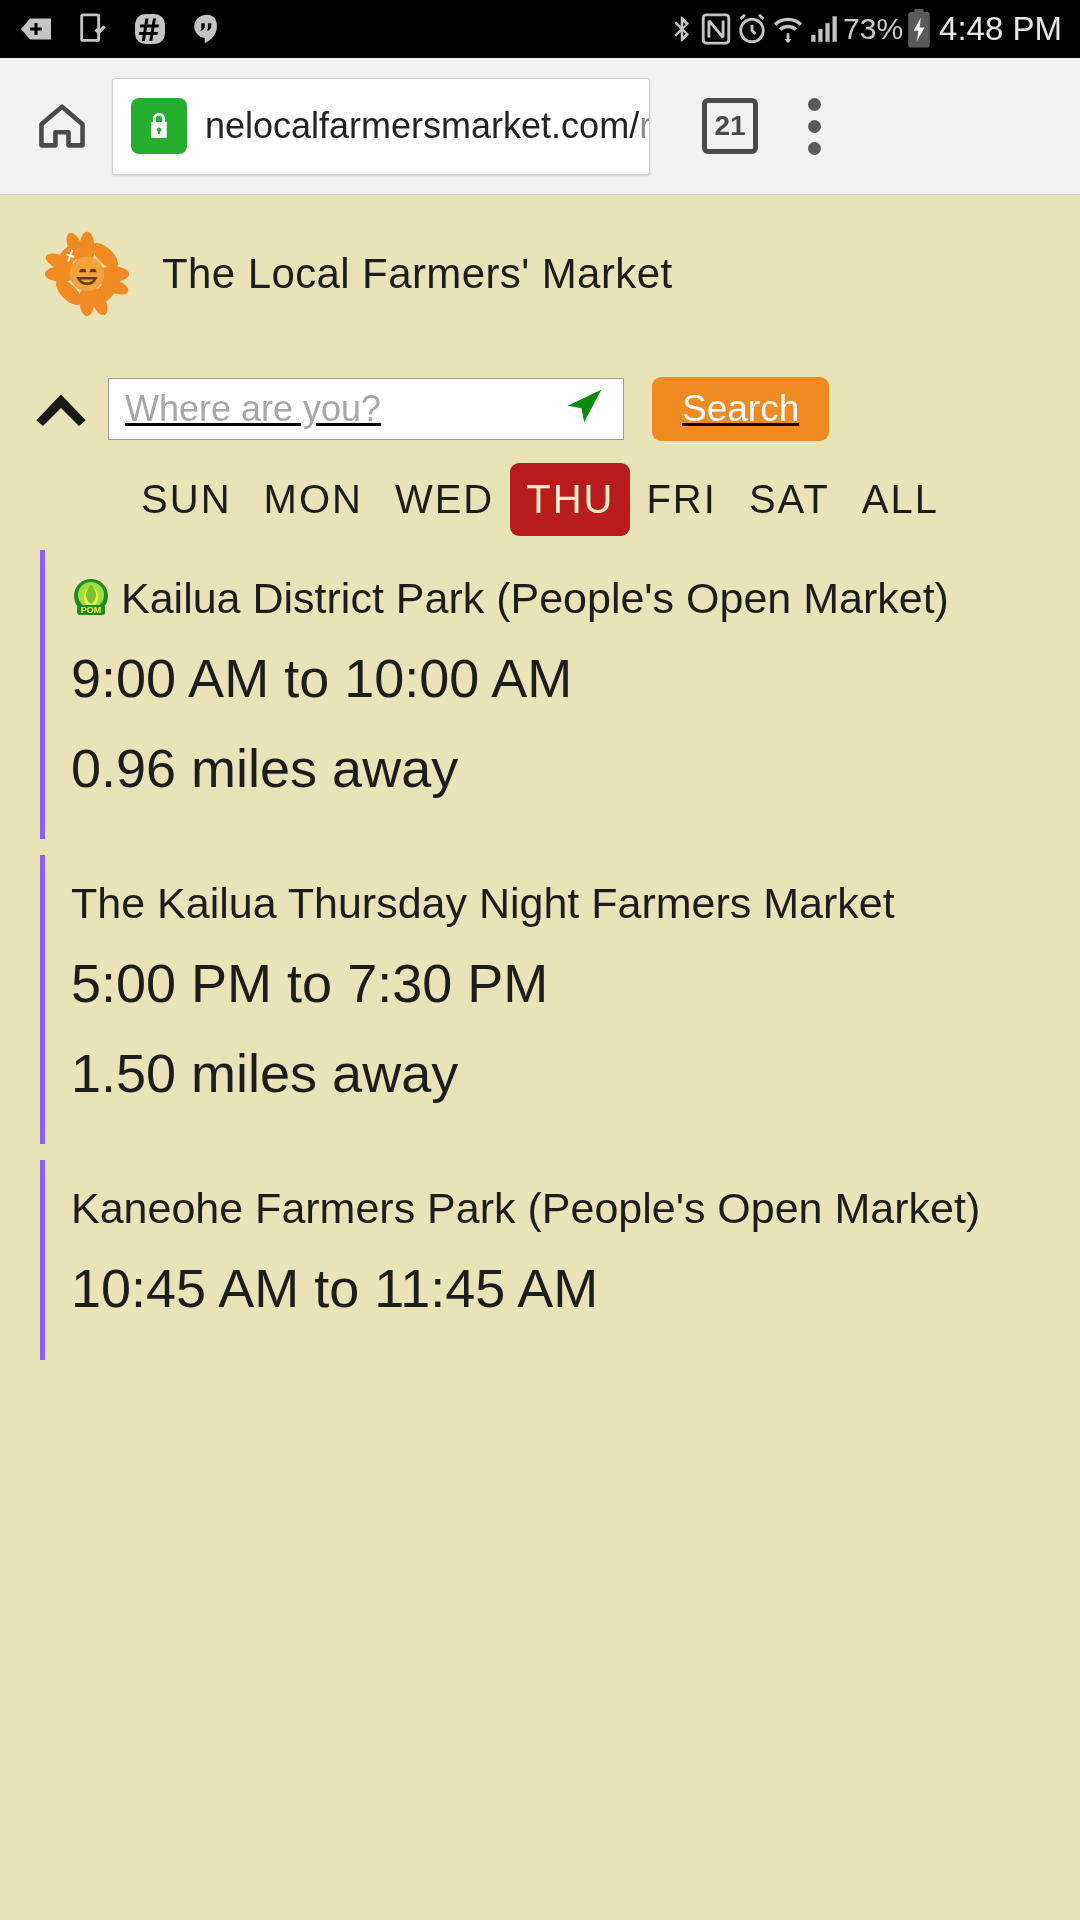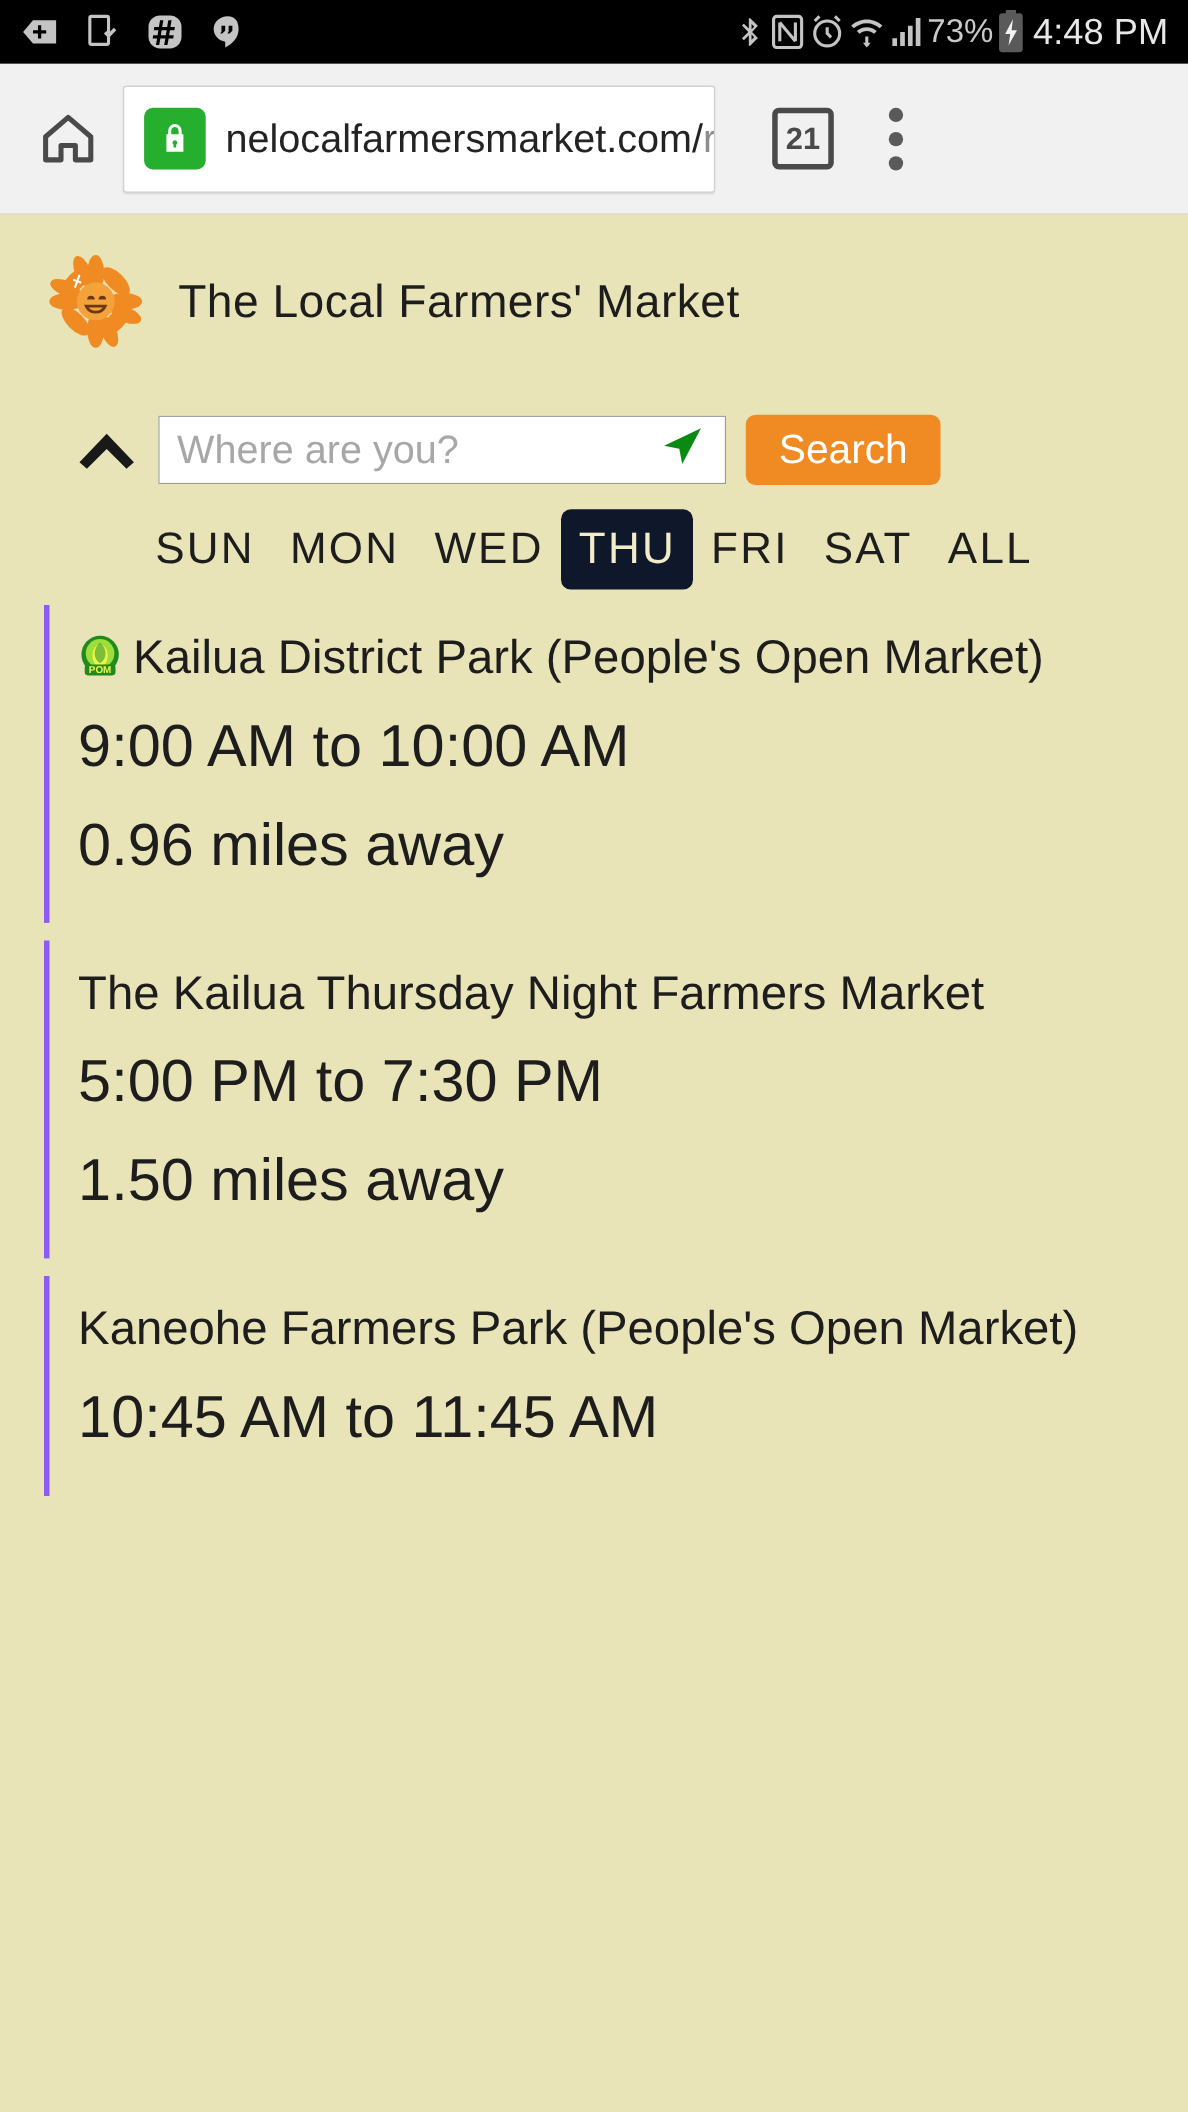--- a/index.html
+++ b/index.html
@@ -68,7 +68,7 @@
   }
 
   .search-row{
-    display:flex; align-items:center; margin-top:60px; padding:0 58px;
+    display:flex; align-items:center; margin-top:60px; padding:0 22px;text-decoration:underline;
   }
   .collapse-chevron{
     width:78px; display:flex; align-items:center; justify-content:center;

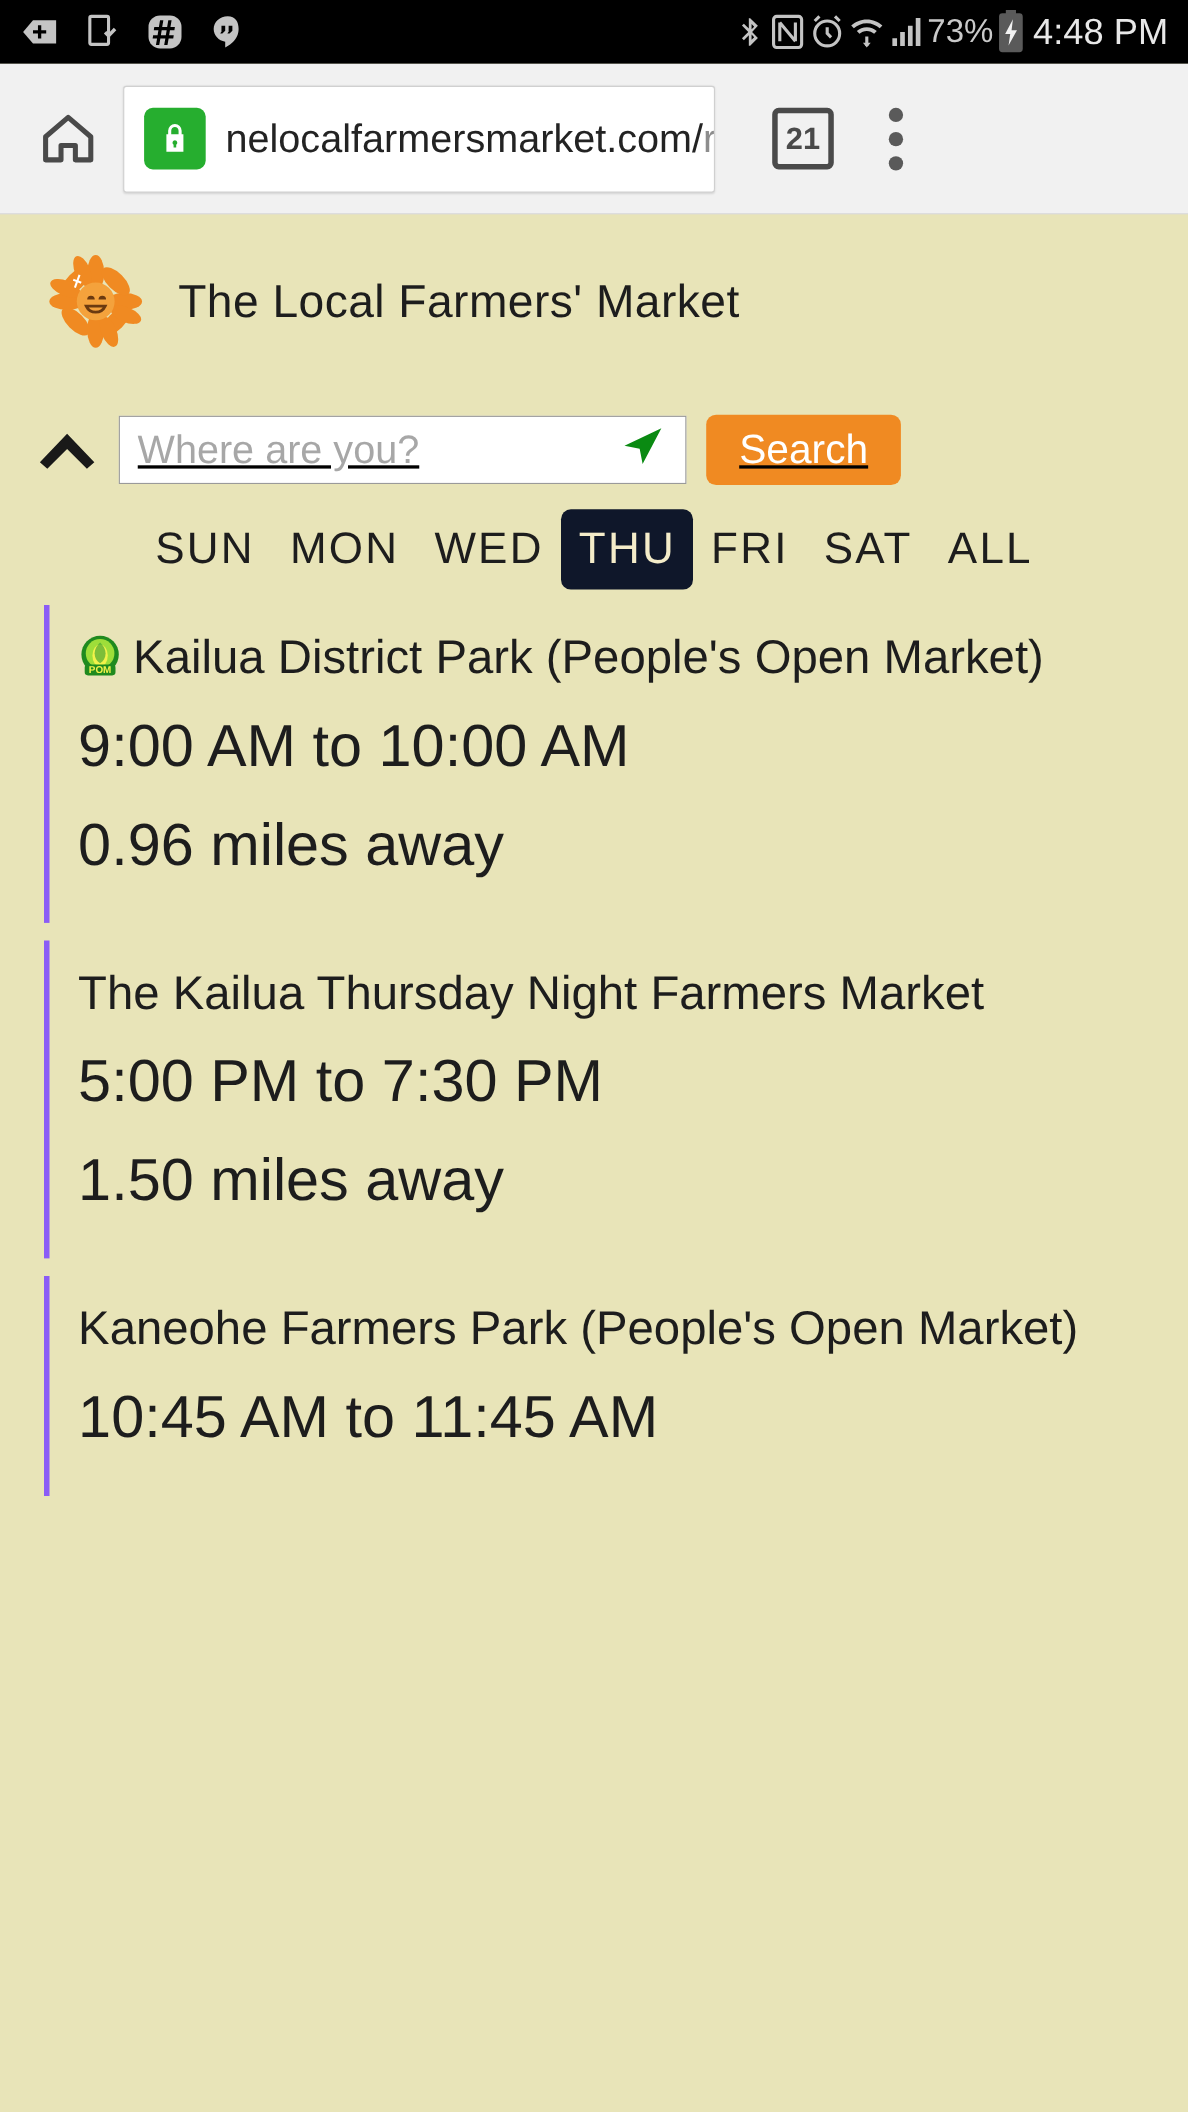--- a/index.html
+++ b/index.html
@@ -87,7 +87,7 @@
   .search-field input::placeholder{ color:#a7a7a7; }
   .geo-arrow{ position:absolute; right:16px; top:50%; transform:translateY(-50%); }
   .search-btn{
-    margin-left:18px; background:#f08a22; color:#fff; border:none;
+    margin-left:28px; background:#f08a22; color:#fff; border:none;
     border-radius:9px; height:64px; padding:0 30px; font-size:37px;
     font-family:"Liberation Sans", sans-serif; cursor:pointer; flex:0 0 auto;
   }

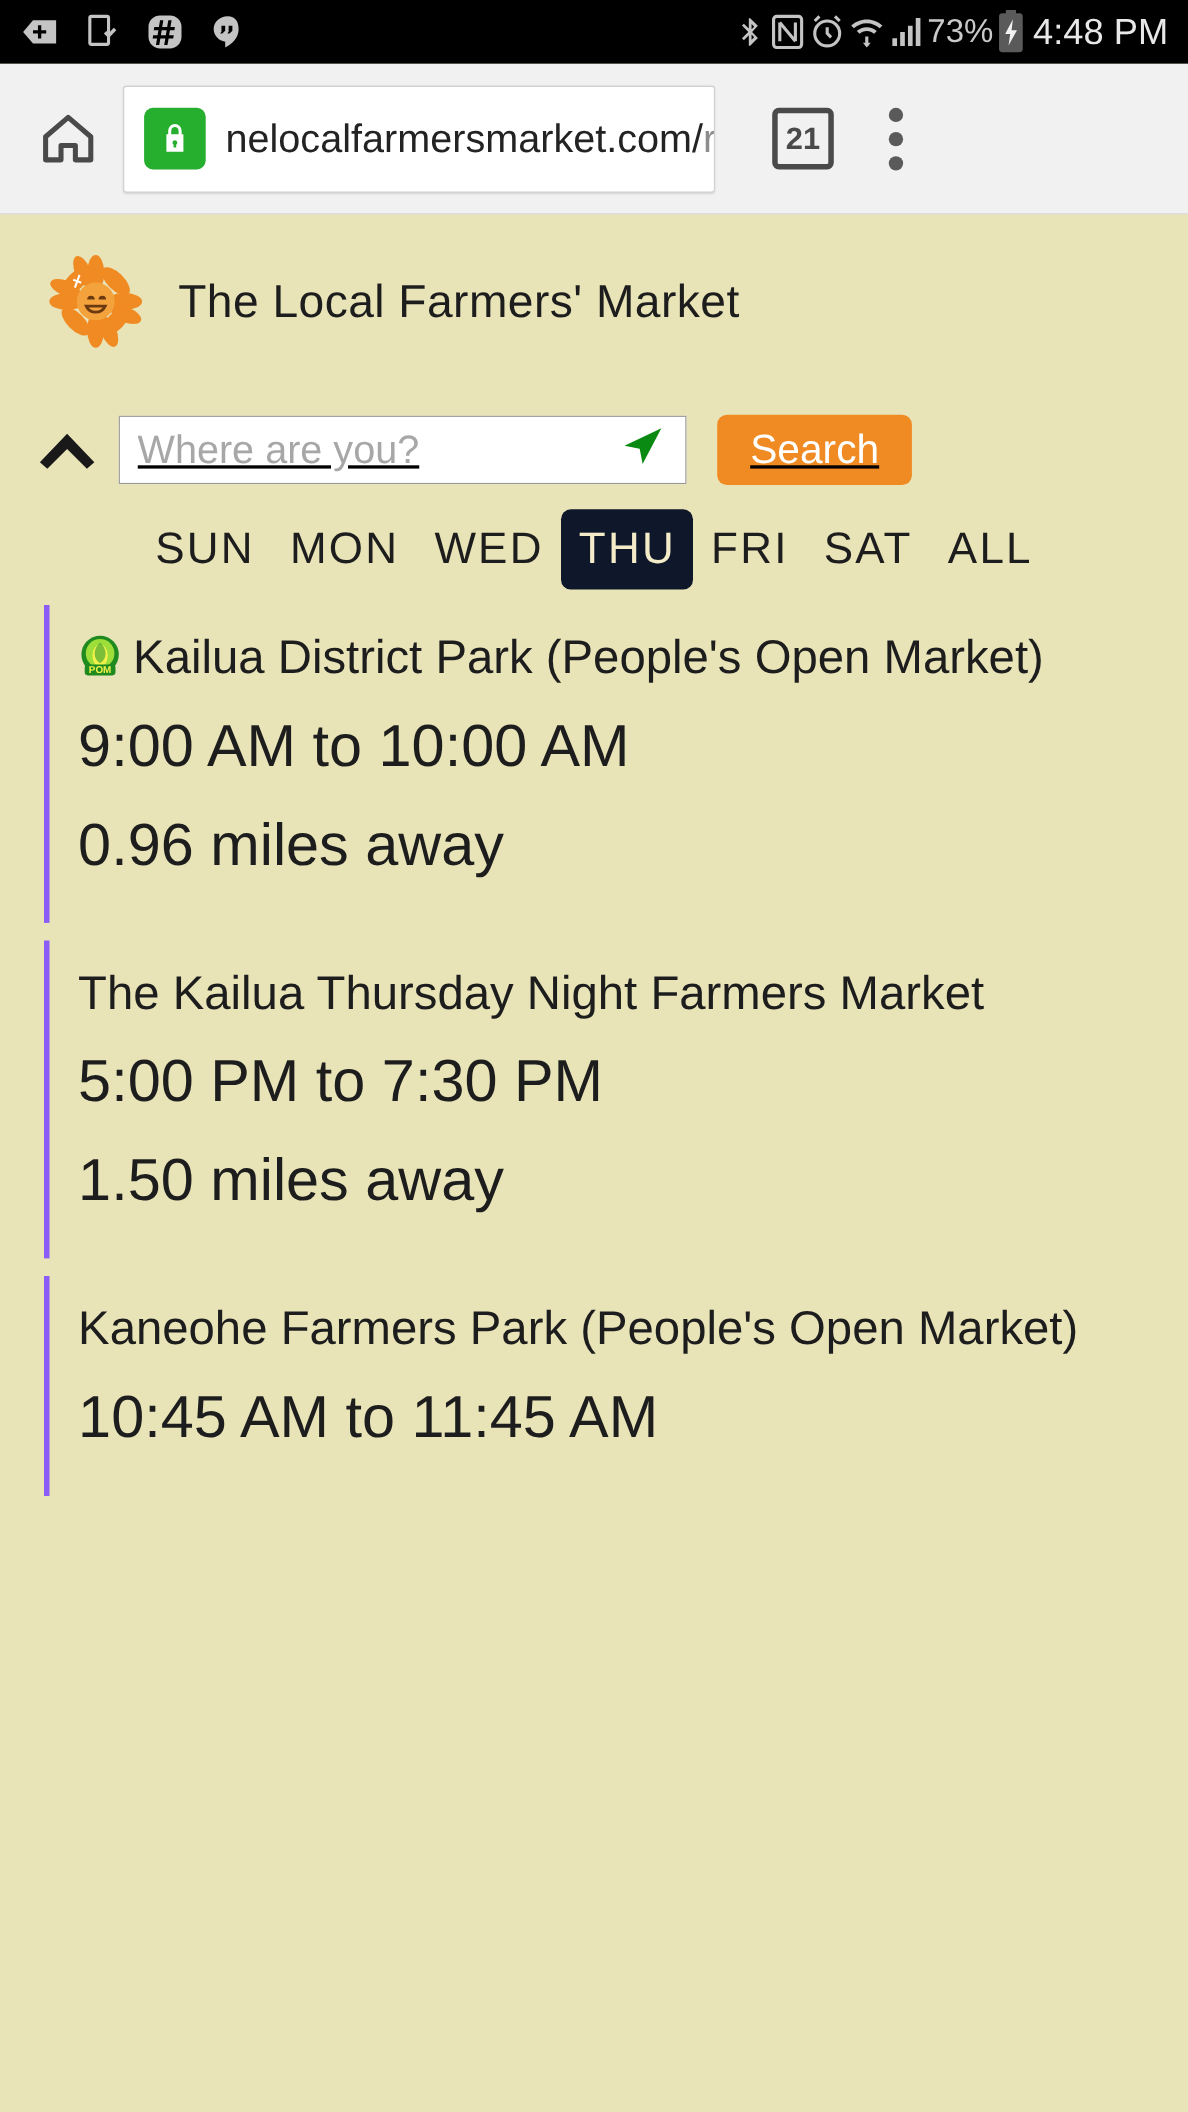--- a/index.html
+++ b/index.html
@@ -102,7 +102,7 @@
     padding:14px 16px; border-radius:9px;
     font-family:"Liberation Sans", sans-serif; font-weight:500;
   }
-  .day.active{ background:#0f172a; color:#f4ecc9; }
+  .day.active{ background:#b91c1c; color:#f4ecc9; }
 
   
   .listings{ margin-top:14px; }

